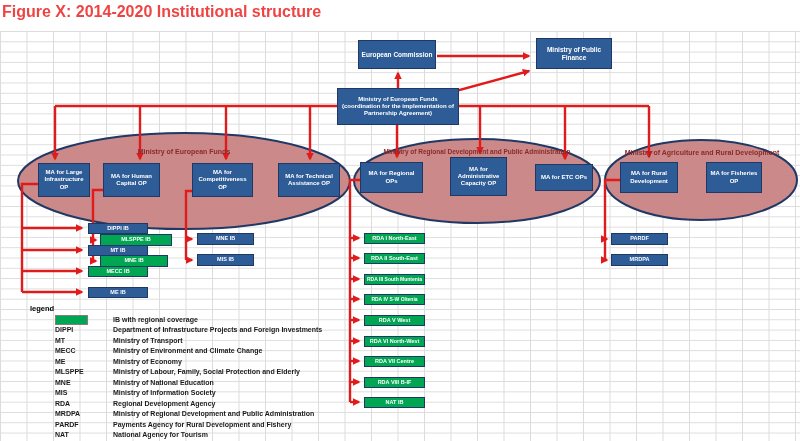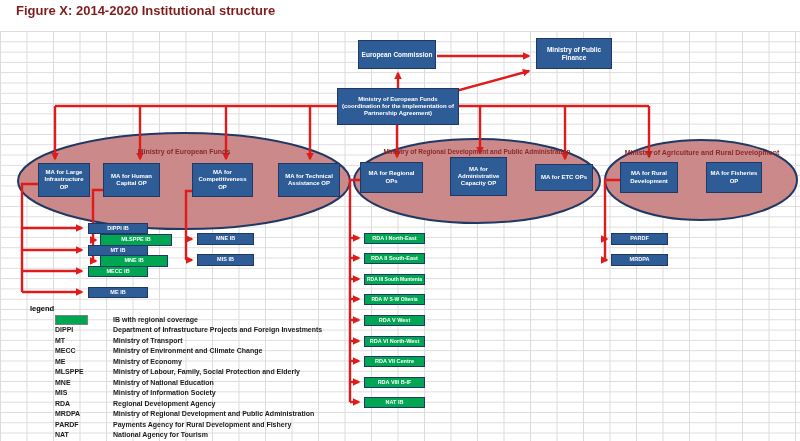--- a/index.html
+++ b/index.html
@@ -14,7 +14,7 @@
     background-image:linear-gradient(to right,var(--grid-line) 1px,transparent 1px),
                      linear-gradient(to bottom,var(--grid-line) 1px,transparent 1px);
     background-size:26.5px 10.3px;}
-  #title{position:absolute;left:16px;top:3px;font-size:13px;font-weight:bold;color:#7f1d1d;white-space:nowrap;}
+  #title{position:absolute;left:2px;top:3px;font-size:16px;font-weight:bold;color:#ef4444;white-space:nowrap;}
   svg.layer{position:absolute;left:0;top:0;width:800px;height:441px;}
   .box{position:absolute;display:flex;align-items:center;justify-content:center;text-align:center;
     color:#fff;font-size:6px;font-weight:600;line-height:1.2;padding:1px;

